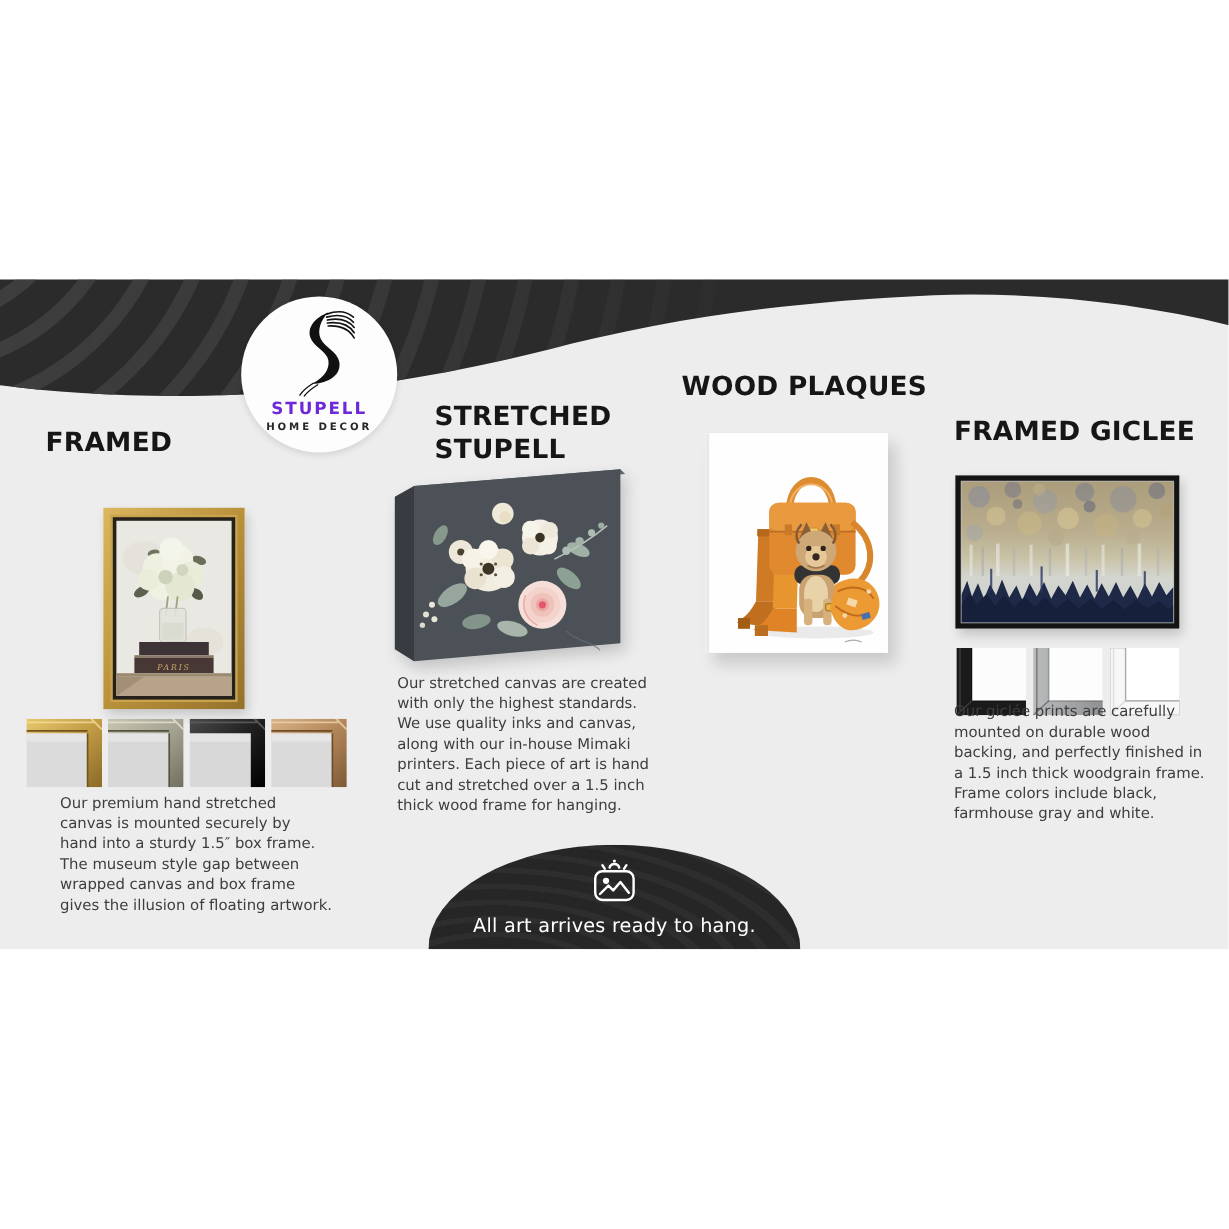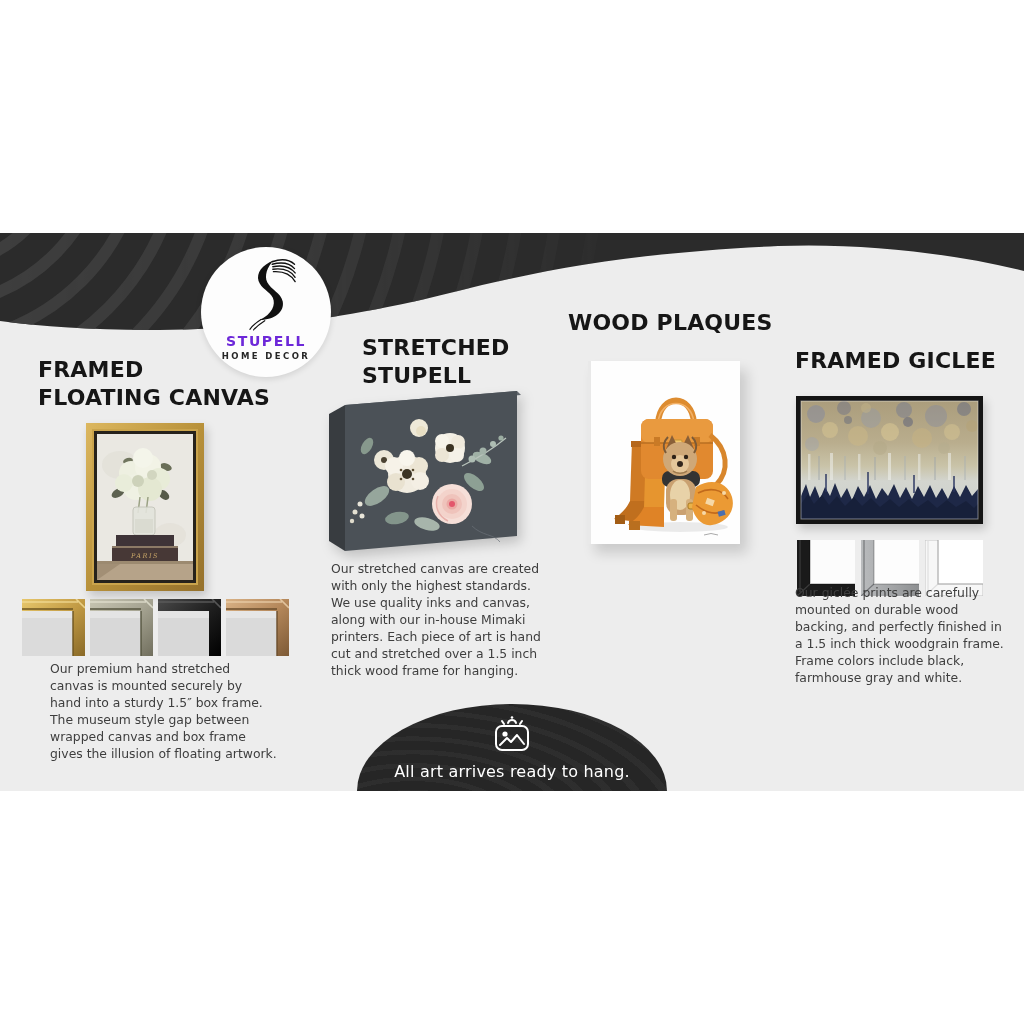--- a/index.html
+++ b/index.html
@@ -94,7 +94,6 @@
 
   <div class="col-title" style="left:38px;top:356px">
     <div>FRAMED</div>
-    <div>FLOATING CANVAS</div>
   </div>
 
   <div class="abs soft-shadow" style="left:86px;top:423px">

